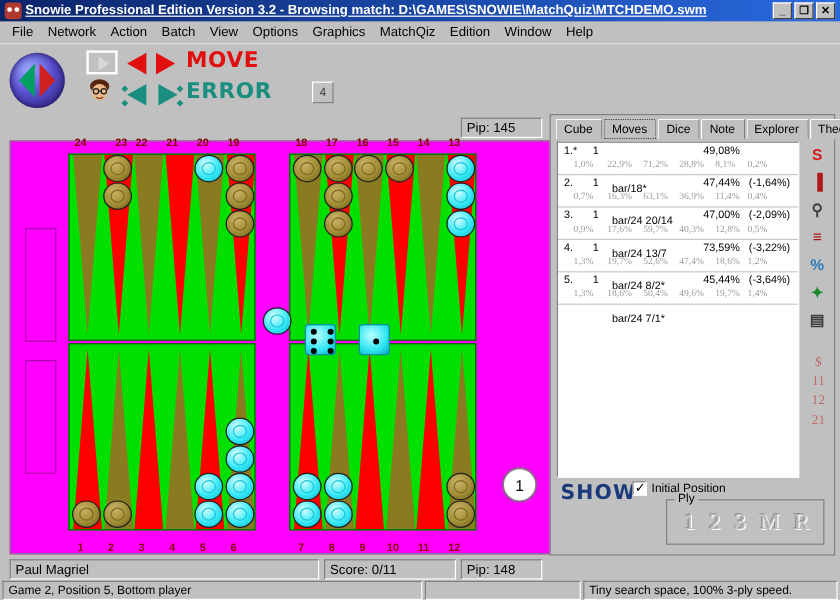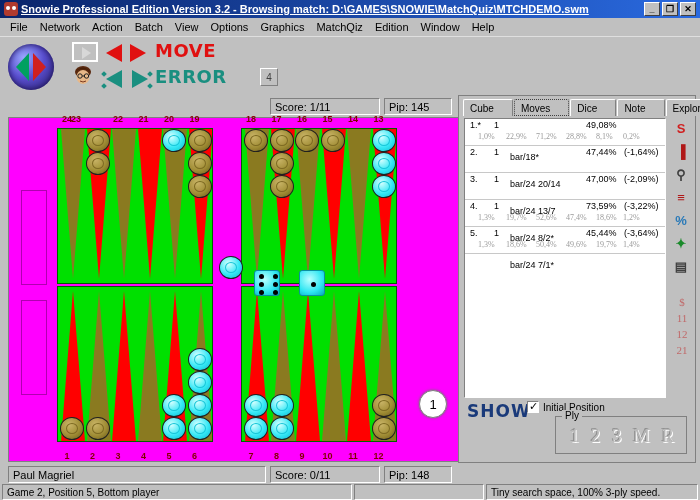--- a/index.html
+++ b/index.html
@@ -329,7 +329,6 @@
   <div id="lbl-error">ERROR</div>
   <div id="num-btn" class="btn3d">4</div>
 
-  <div id="top-score" class="field3d">Score: 1/11</div>
   <div id="top-pip" class="field3d">Pip: 145</div>
   <div id="bot-name" class="field3d">Paul Magriel</div>
   <div id="bot-score" class="field3d">Score: 0/11</div>

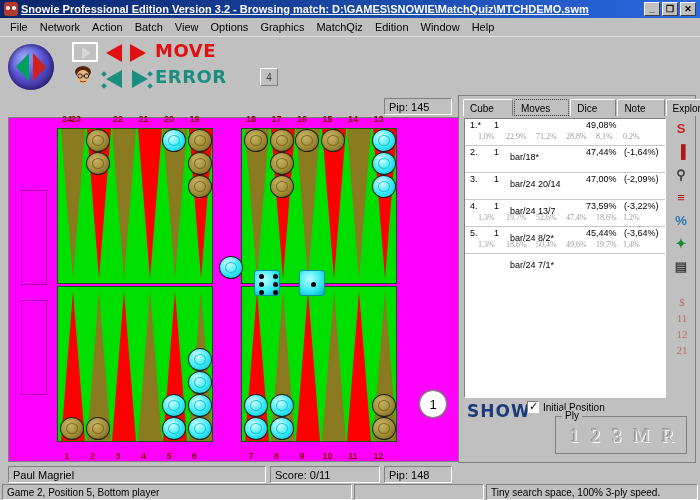--- a/index.html
+++ b/index.html
@@ -185,7 +185,7 @@
   }
   #tabs { position: absolute; left: 4px; top: 3px; display: flex; gap: 1px; }
   .tab {
-    height: 17px; padding: 1px 18px 0 6px; font-size: 10px; background: #c0c0c0;
+    height: 17px; padding: 1px 7px 0 6px; font-size: 10px; background: #c0c0c0;
     border: 1px solid #fff; border-right-color: #808080; border-bottom: none;
     border-radius: 2px 2px 0 0; color: #000;
     display: flex; align-items: center; white-space: nowrap;

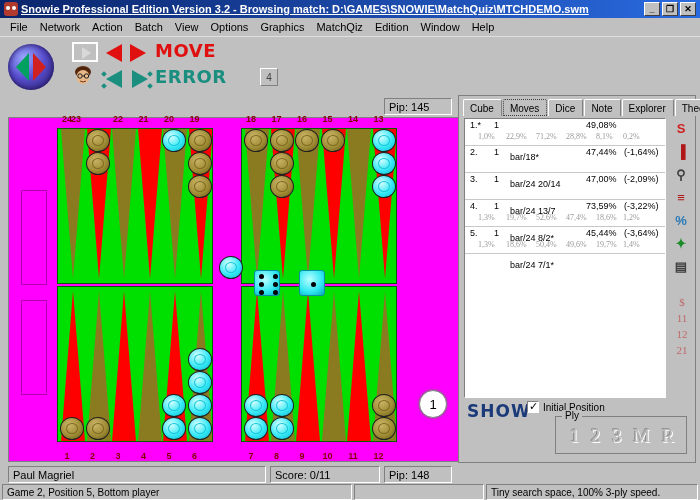--- a/index.html
+++ b/index.html
@@ -337,7 +337,7 @@
   <div id="board-outer">
     <div id="nums-top" class="pt-nums">
         <span style="left: 48px;">24</span>
-        <span style="left: 57px;">23</span>
+        <span style="left: 82px;">23</span>
         <span style="left: 99px;">22</span>
         <span style="left: 124.5px;">21</span>
         <span style="left: 150px;">20</span>

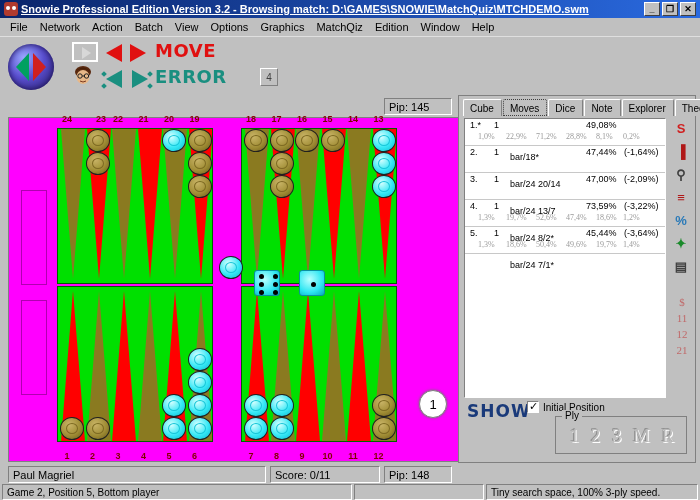--- a/index.html
+++ b/index.html
@@ -487,6 +487,14 @@
             <span class="mv-eq">47,44%</span>
             <span class="mv-delta">(-1,64%)</span>
           </div>
+          <div class="l2">
+            <span class="p1">0,7%</span>
+            <span class="p2">16,3%</span>
+            <span class="p3">63,1%</span>
+            <span class="p4">36,9%</span>
+            <span class="p5">11,4%</span>
+            <span class="p6">0,4%</span>
+          </div>
         </div>
         <div class="move-row">
           <div class="l1">

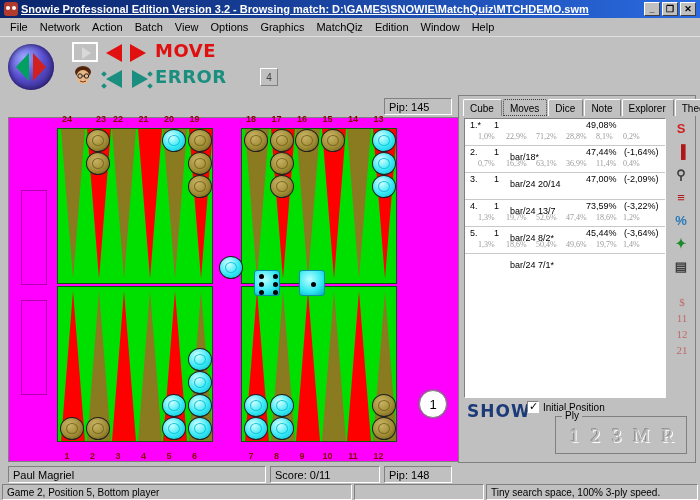--- a/index.html
+++ b/index.html
@@ -504,6 +504,14 @@
             <span class="mv-eq">47,00%</span>
             <span class="mv-delta">(-2,09%)</span>
           </div>
+          <div class="l2">
+            <span class="p1">0,9%</span>
+            <span class="p2">17,6%</span>
+            <span class="p3">59,7%</span>
+            <span class="p4">40,3%</span>
+            <span class="p5">12,8%</span>
+            <span class="p6">0,5%</span>
+          </div>
         </div>
         <div class="move-row">
           <div class="l1">

